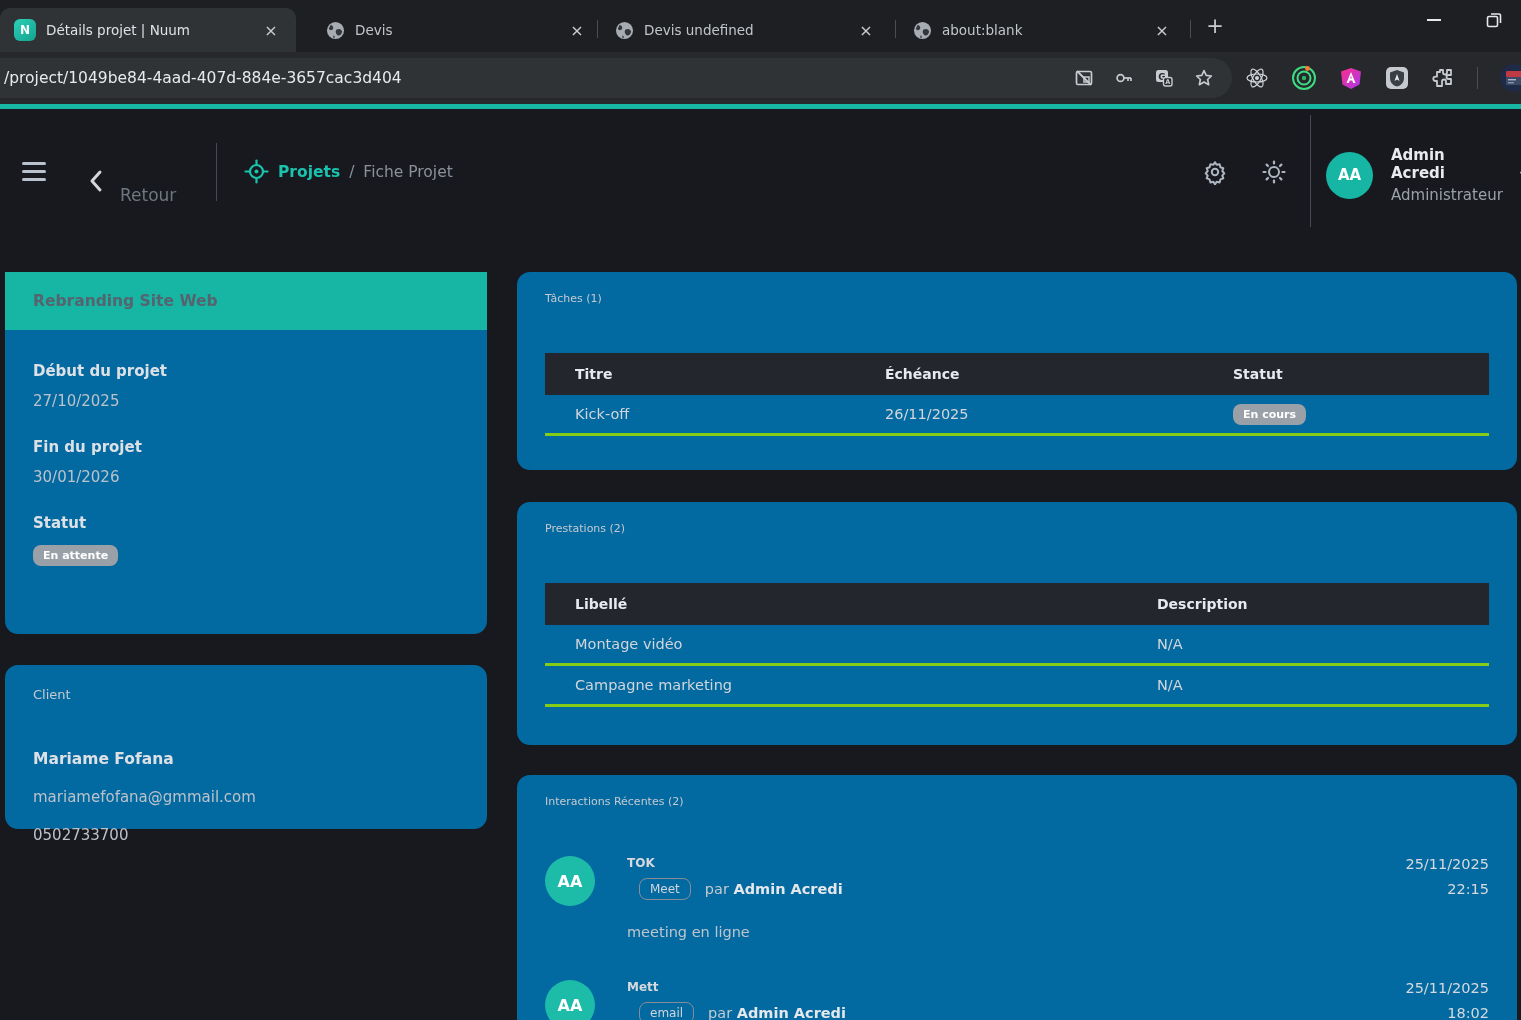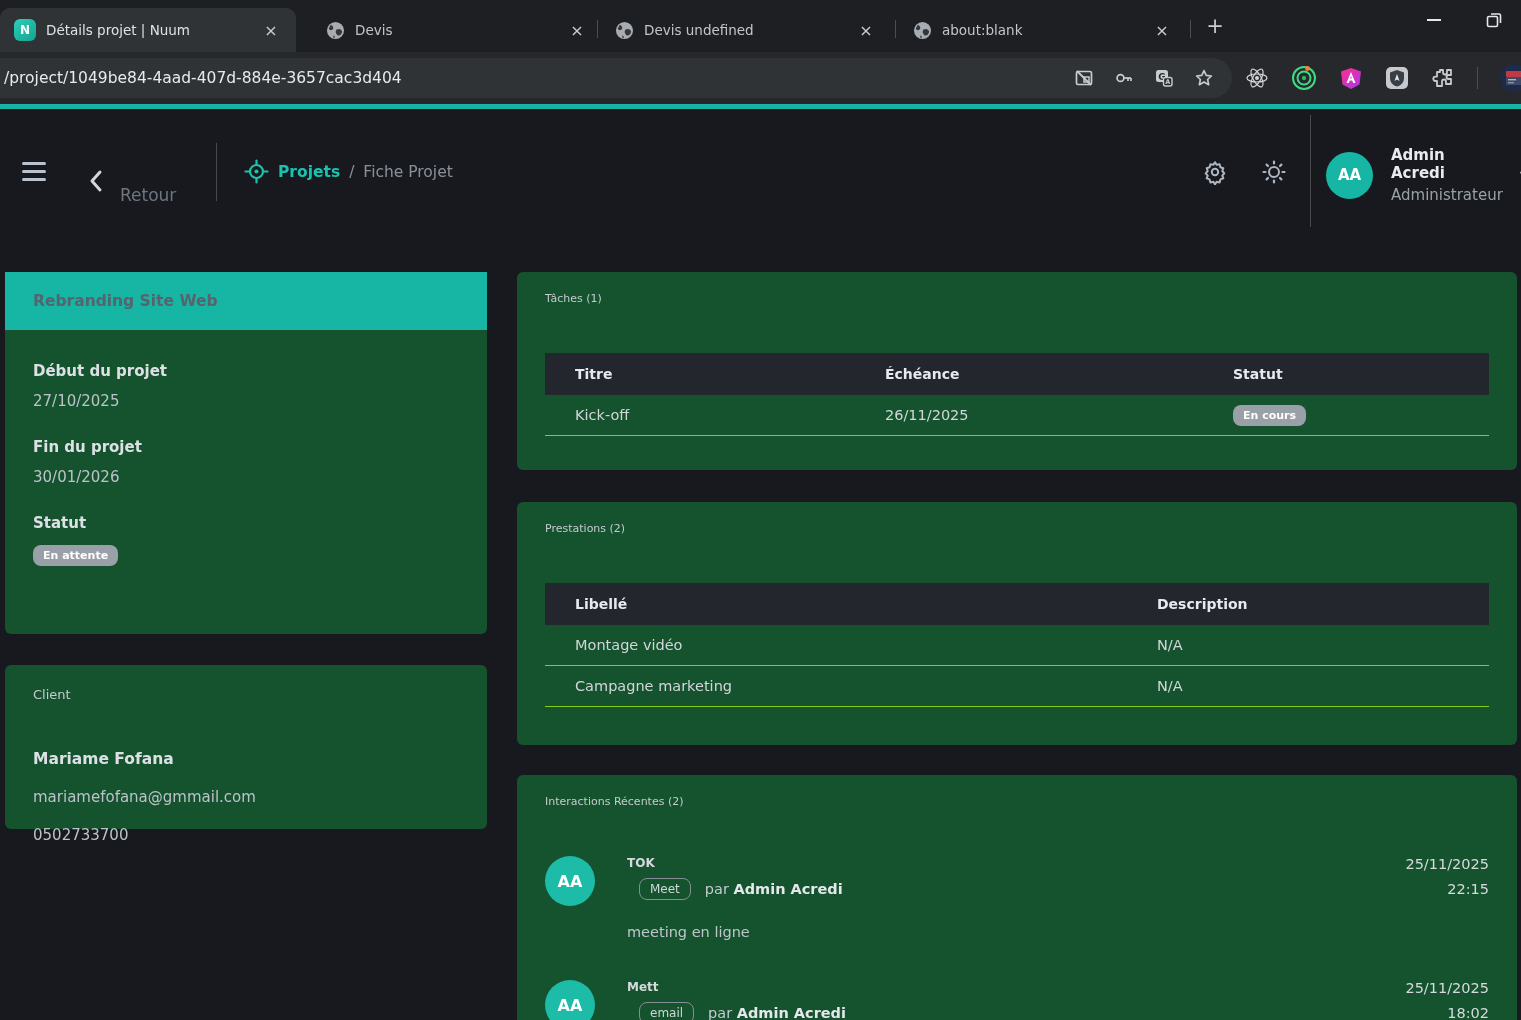--- a/index.html
+++ b/index.html
@@ -60,7 +60,7 @@
   .user-role { font-size:15px; color:#9aa0a8; margin-top:4px; }
 
   
-  .card { position:absolute; background:#14532d; border-radius:6px; }
+  .card { position:absolute; background:#0369a1; border-radius:13px; }
   .section-title { font-size:11px; color:#c6cad0; }
 
   

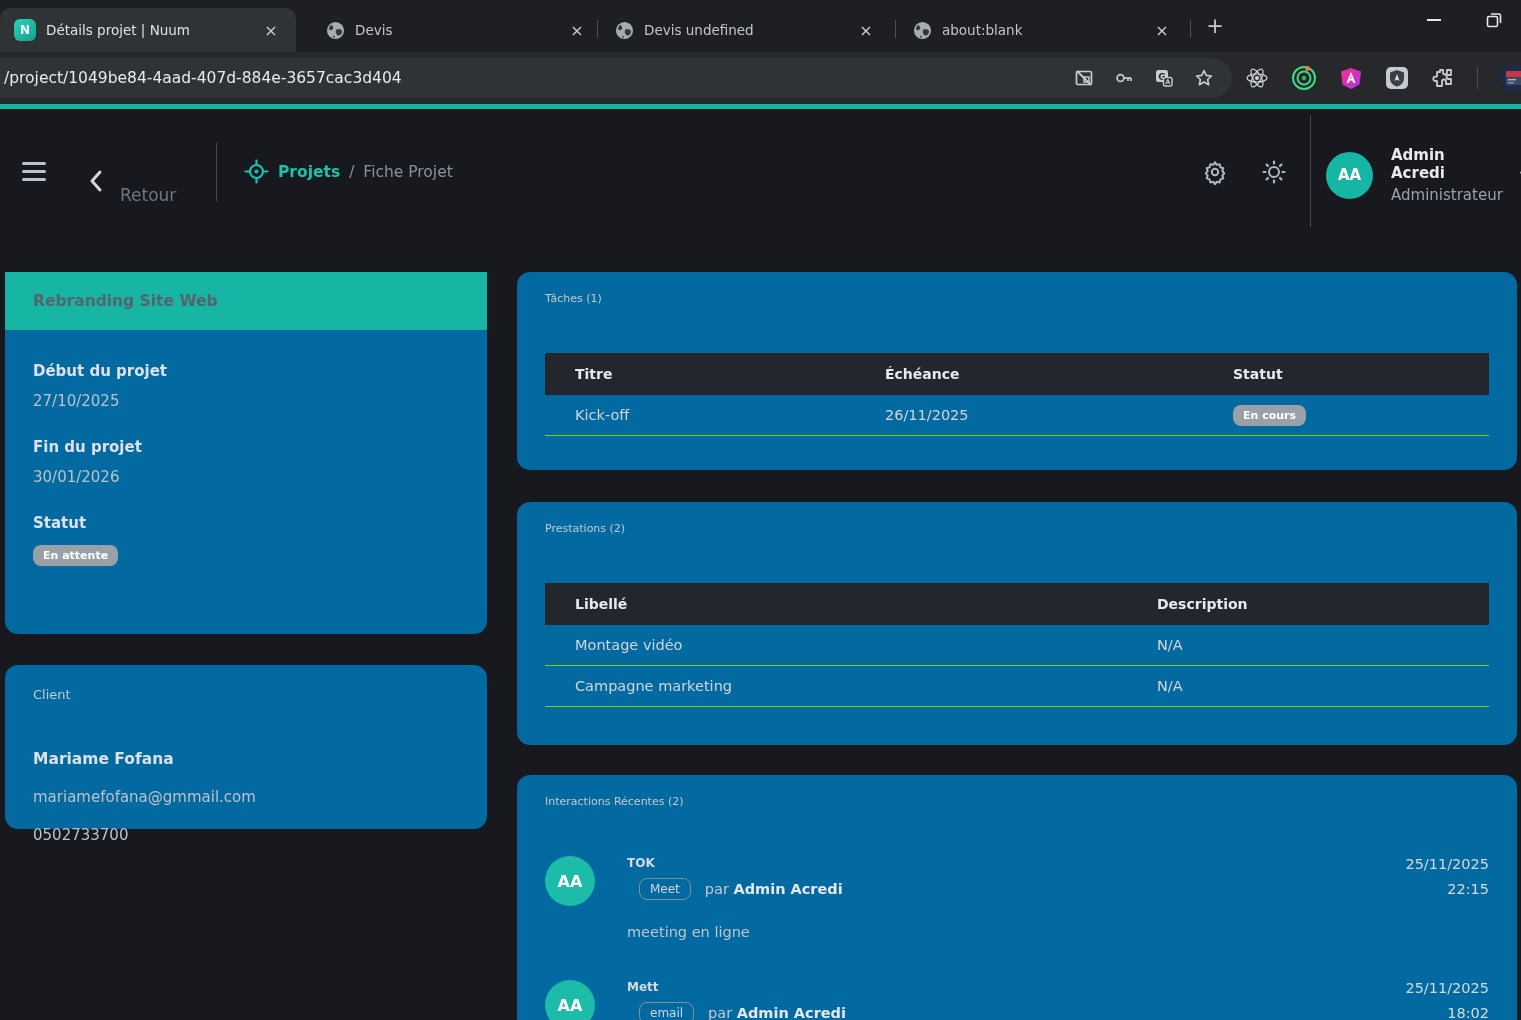--- a/index.html
+++ b/index.html
@@ -82,7 +82,7 @@
   .interactions-card { left:517px; top:666px; width:1000px; height:300px; padding:20px 28px; }
   .tbl { margin-top:48px; }
   .tbl-head { display:grid; background:#23262d; height:42px; align-items:center; }
-  .tbl-row { display:grid; height:41px; align-items:center; border-bottom:1px solid #84cc16; }
+  .tbl-row { display:grid; height:41px; align-items:center; border-bottom:3px solid #84cc16; }
   .grid-tasks { grid-template-columns:310px 348px 1fr; }
   .grid-svcs { grid-template-columns:582px 1fr; }
   .th { font-size:14px; font-weight:bold; color:#e6e9ed; padding-left:30px; }

